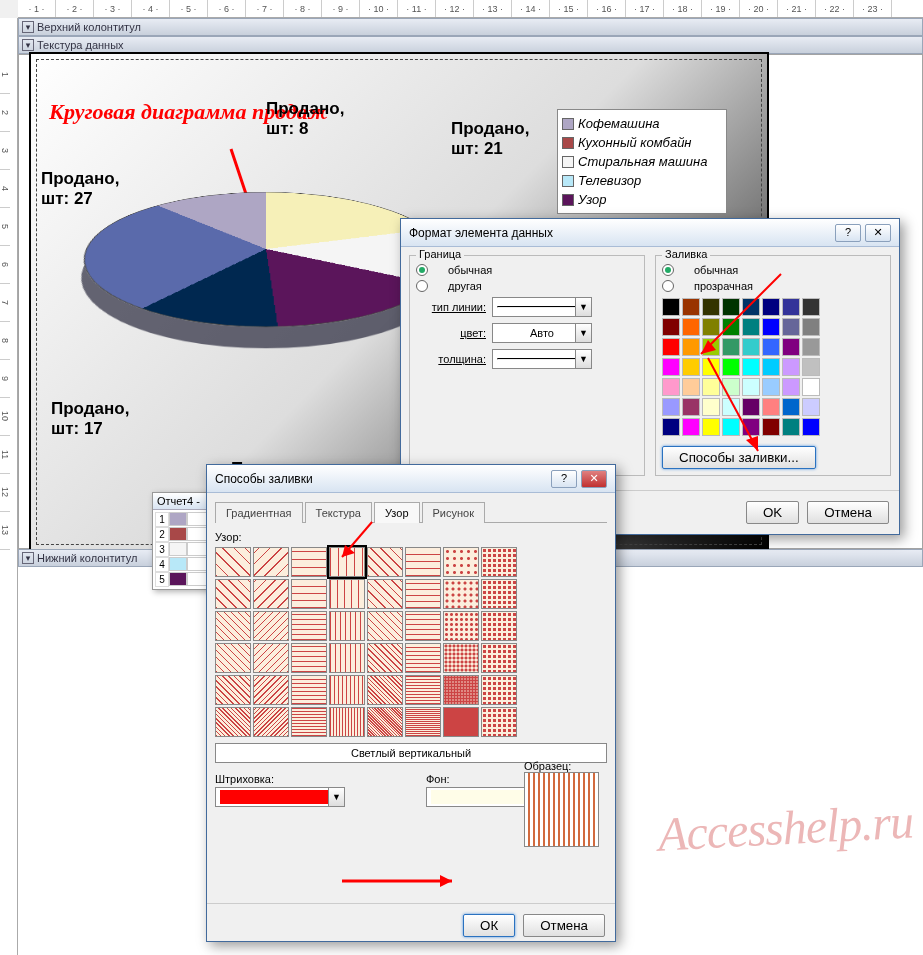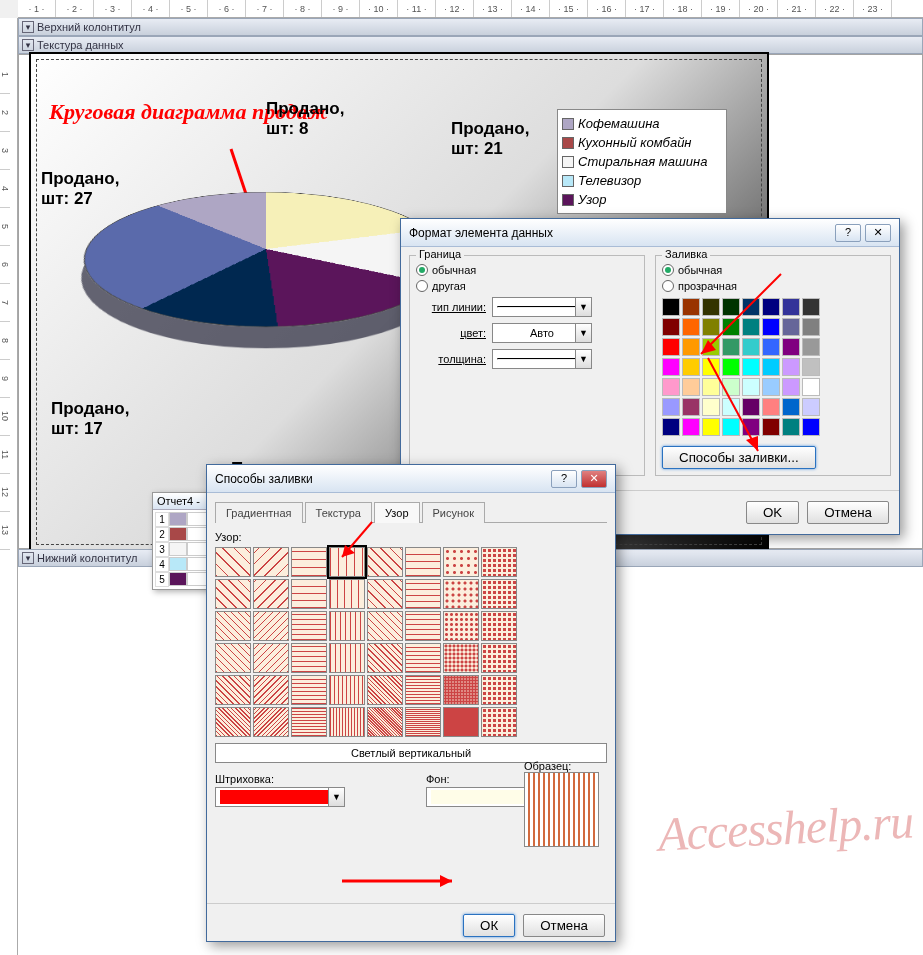--- a/index.html
+++ b/index.html
@@ -46,7 +46,7 @@
   .tab.inactive { background:#f0f0f0; color:#444;}
   .groupbox { border:1px solid #bbb; padding:6px; position:relative; margin-bottom:6px;}
   .groupbox > .gb-title { position:absolute; top:-8px; left:6px; background:#f0f0f0; padding:0 3px;}
-  .radio-row { display:flex; align-items:center; gap:4px; padding:2px 0;}
+  .radio-row { display:flex; align-items:center; gap:20px; padding:2px 0;}
   .radio { width:12px; height:12px; border-radius:50%; border:1px solid #666; background:#fff; flex-shrink:0; display:inline-flex; align-items:center; justify-content:center;}
   .radio.checked::after { content:""; width:6px; height:6px; border-radius:50%; background:#2a6; display:block;}
   .form-row { display:flex; align-items:center; gap:6px; padding:3px 0;}

